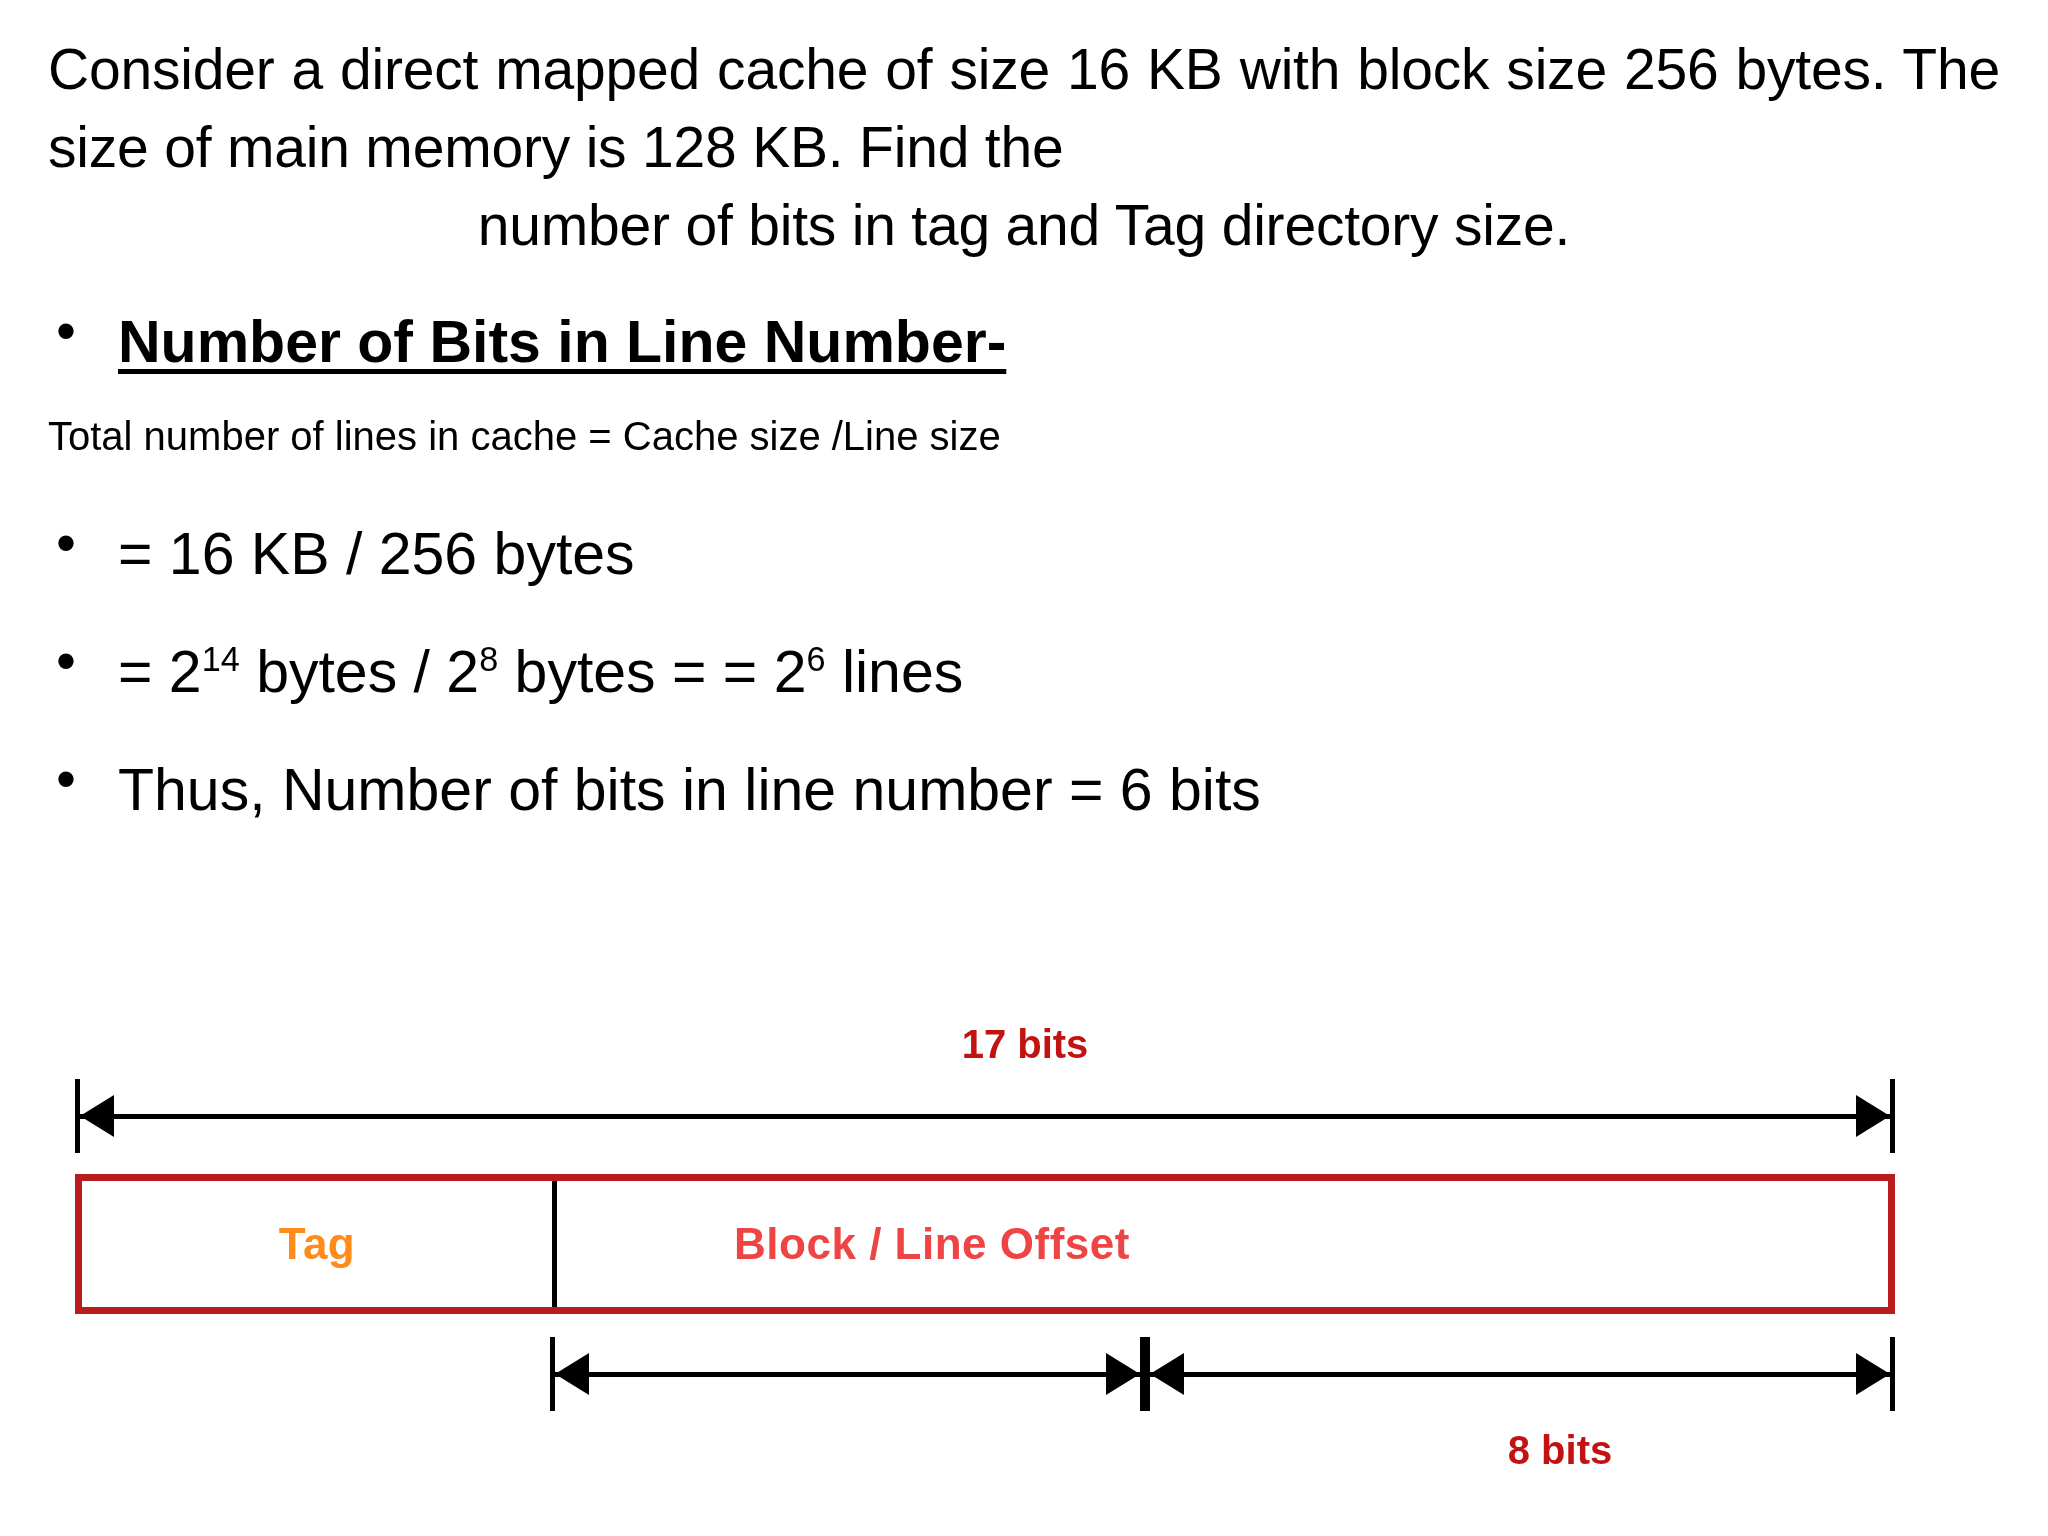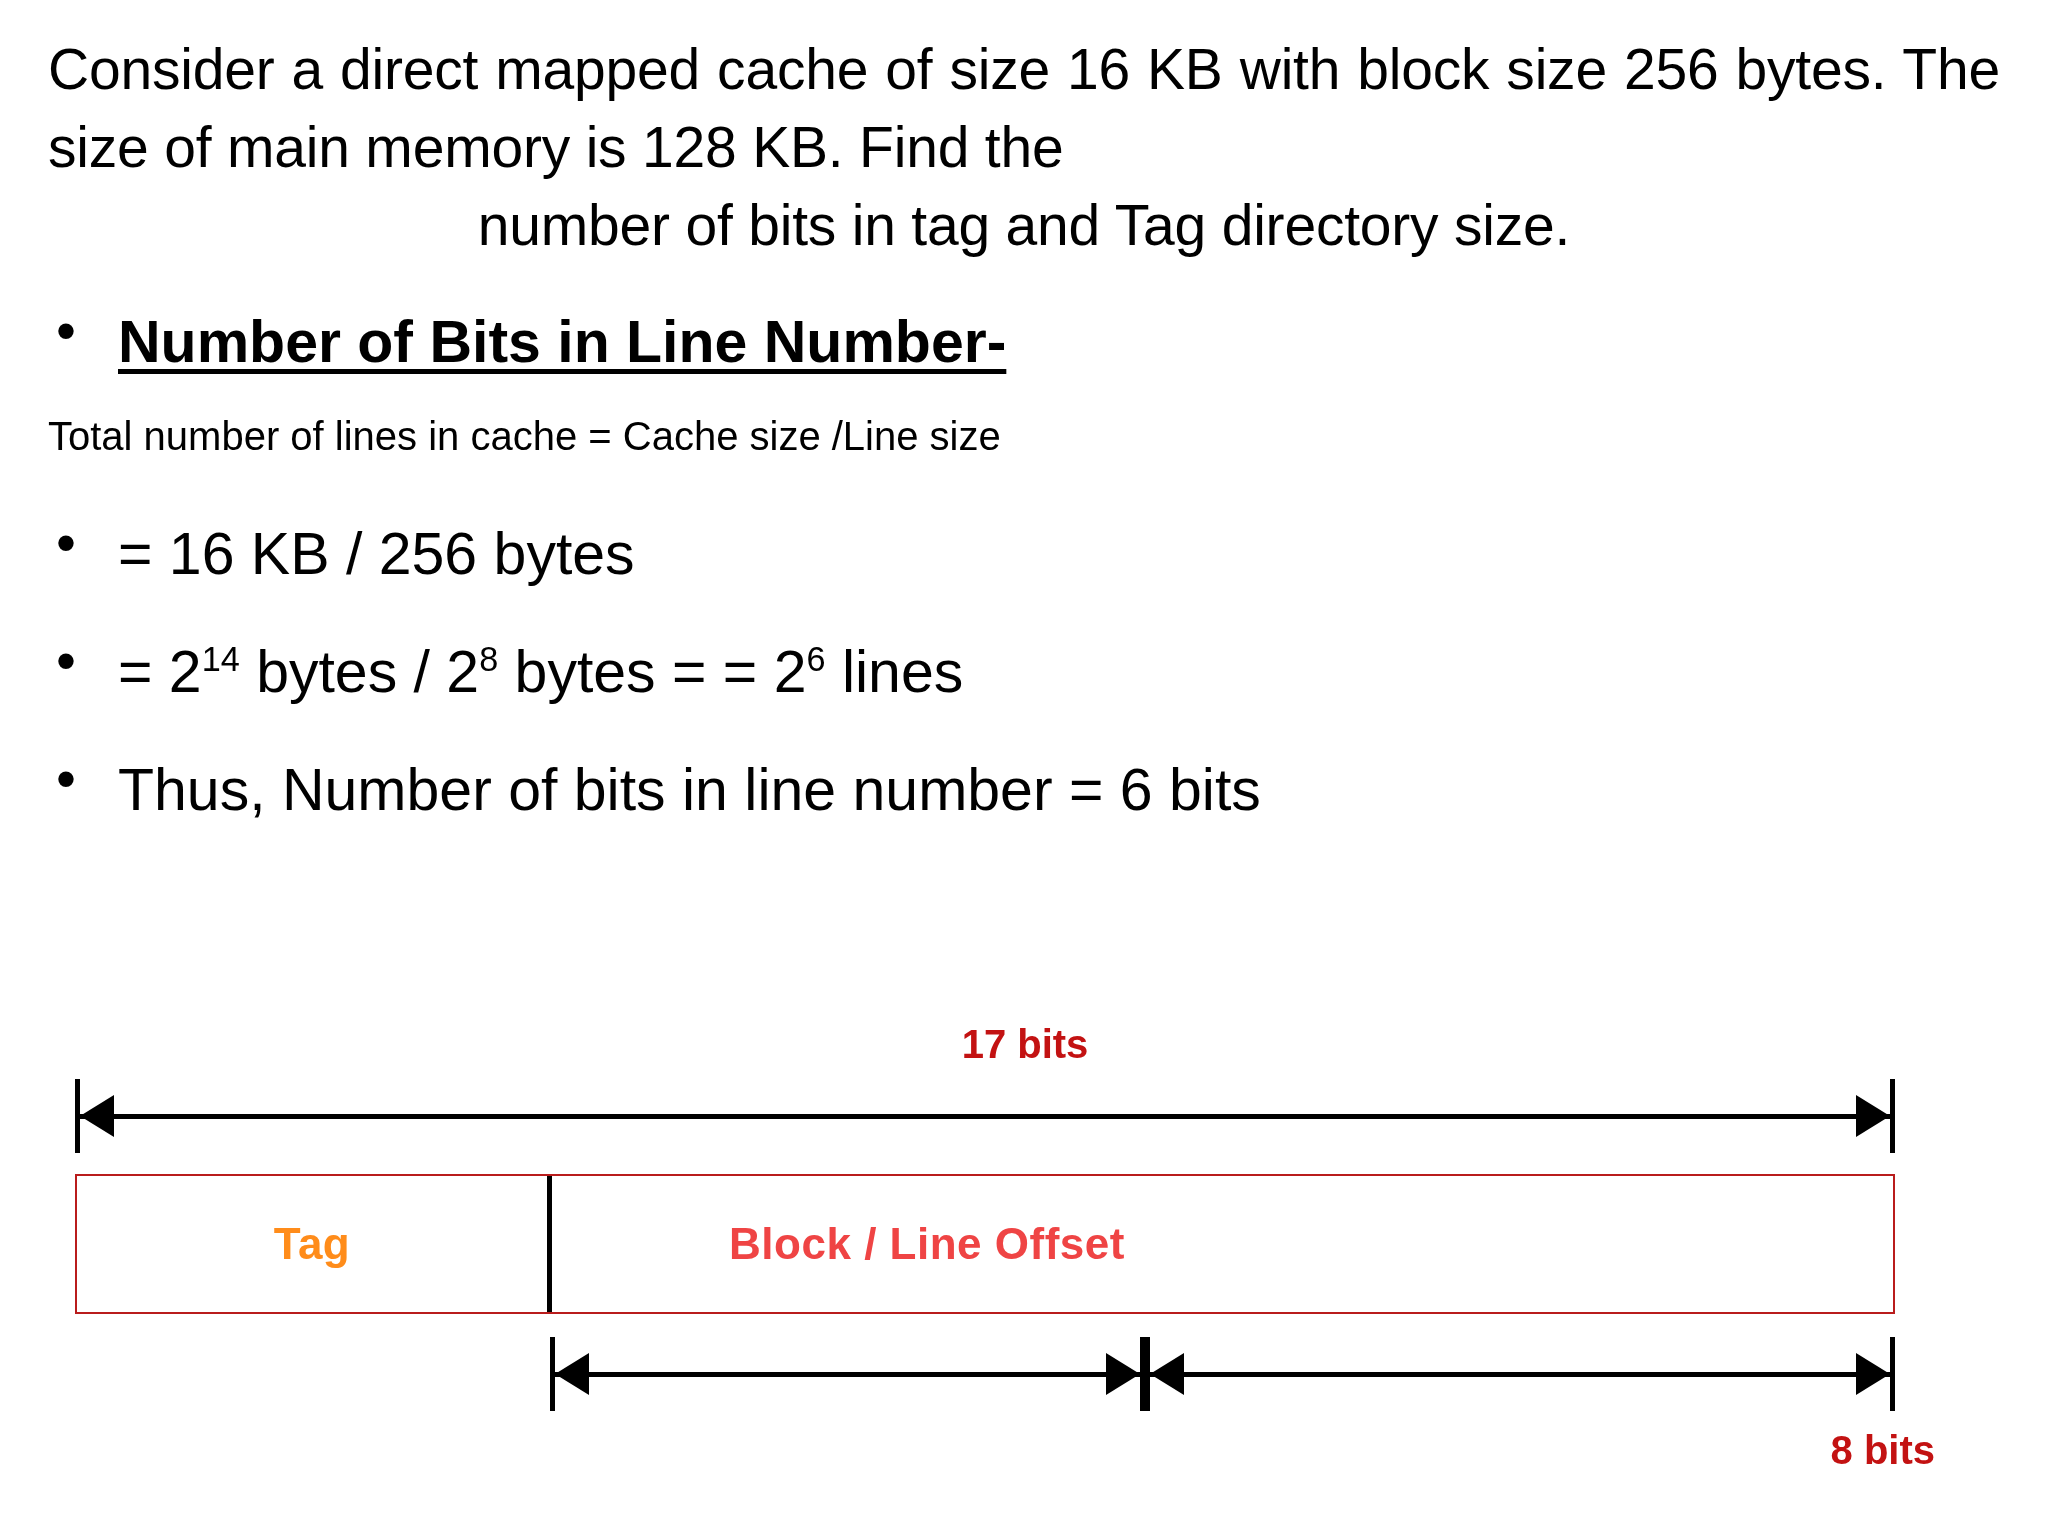--- a/index.html
+++ b/index.html
@@ -138,7 +138,7 @@
   .fieldbox {
     position: absolute;
     box-sizing: border-box;
-    border: 2px solid #b91c1c;
+    border: 7px solid #b91c1c;
     background: #ffffff;
     display: flex;
   }

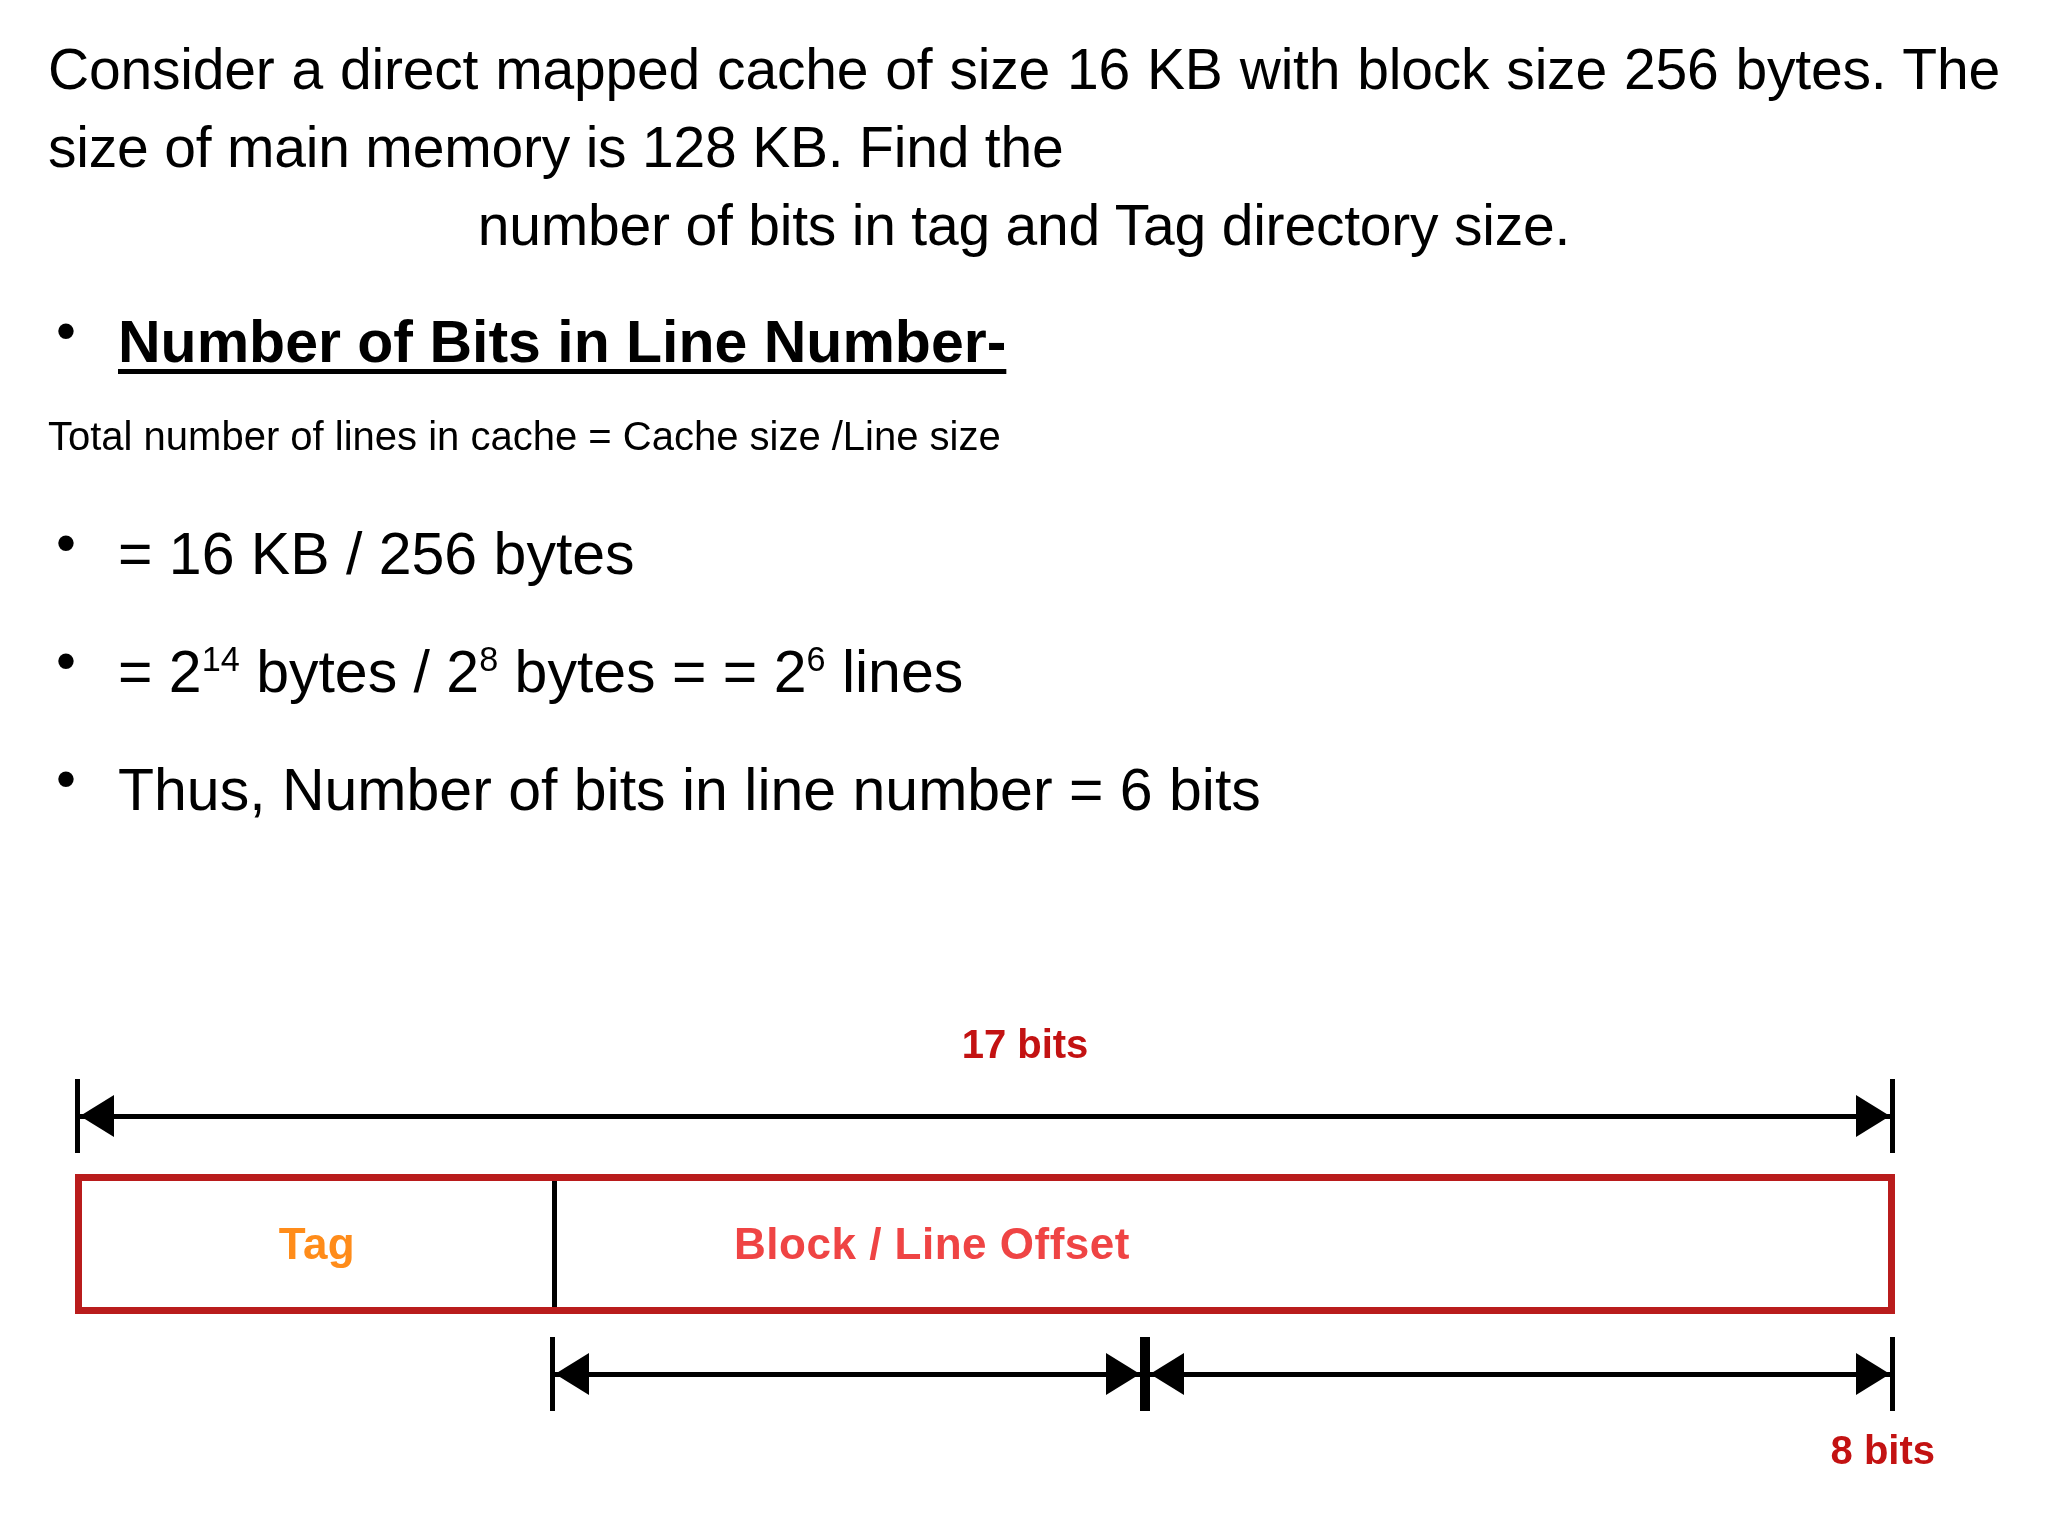--- a/index.html
+++ b/index.html
@@ -235,7 +235,7 @@
     </div>
 
 
-    <div class="dg-label" style="left:1145px; top:406px; width:750px; text-align:right; color:#c31212;">8 bits</div>
+    <div class="dg-label" style="left:1145px; top:406px; width:750px; text-align:center; color:#c31212;">8 bits</div>
 
   </div>
 

